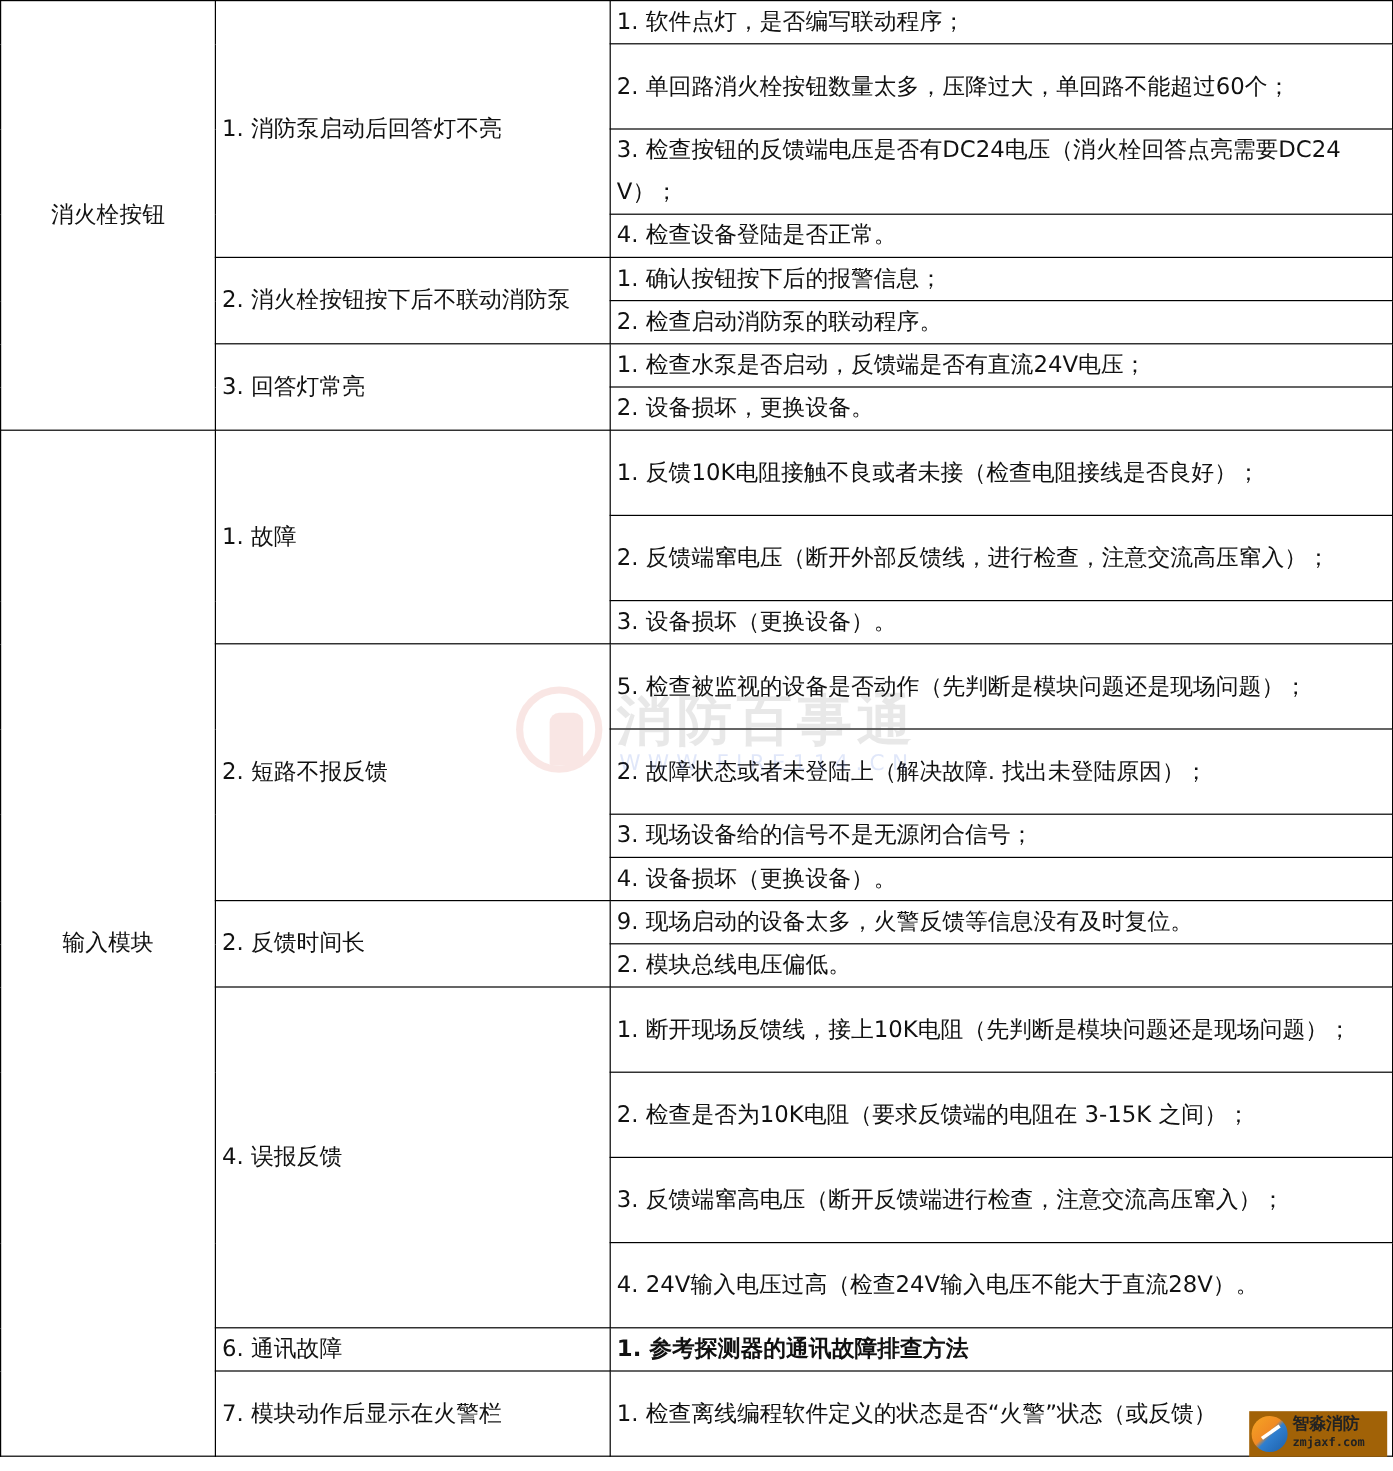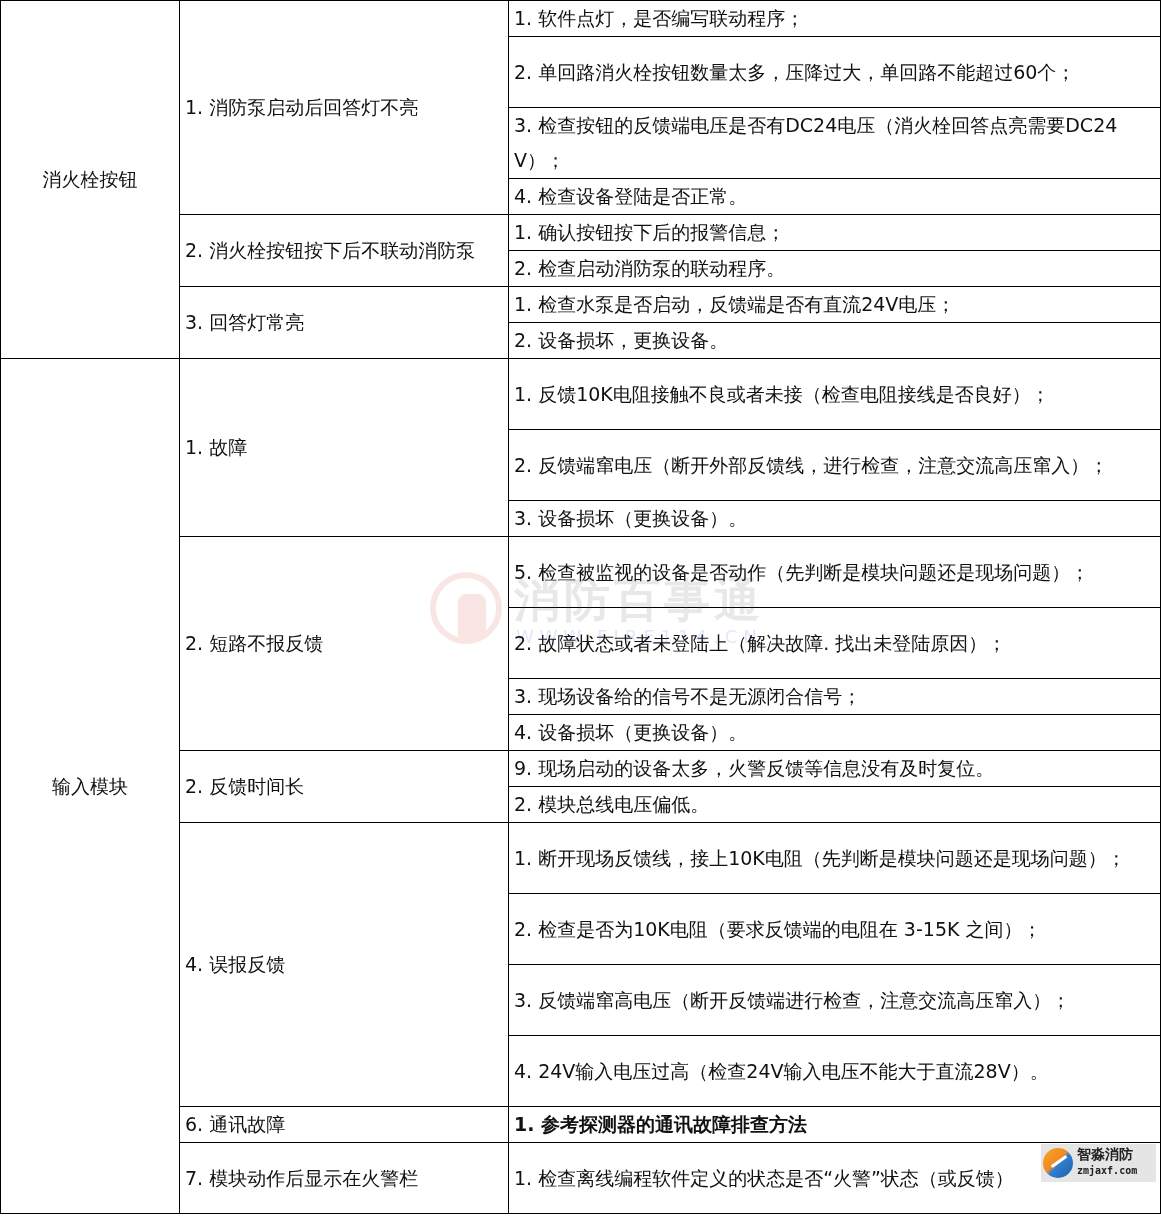--- a/index.html
+++ b/index.html
@@ -53,8 +53,8 @@
   }
 
   .logo {
-    position: absolute; left: 1041px; top: 1144px; width: 115px; height: 38px;
-    background: #e5e5e5;
+    position: absolute; left: 1041px; top: 1176px; width: 115px; height: 38px;
+    background: #a16207;
   }
   .logo-mark {
     position: absolute; left: 2px; top: 4px; width: 30px; height: 30px; border-radius: 50%;

